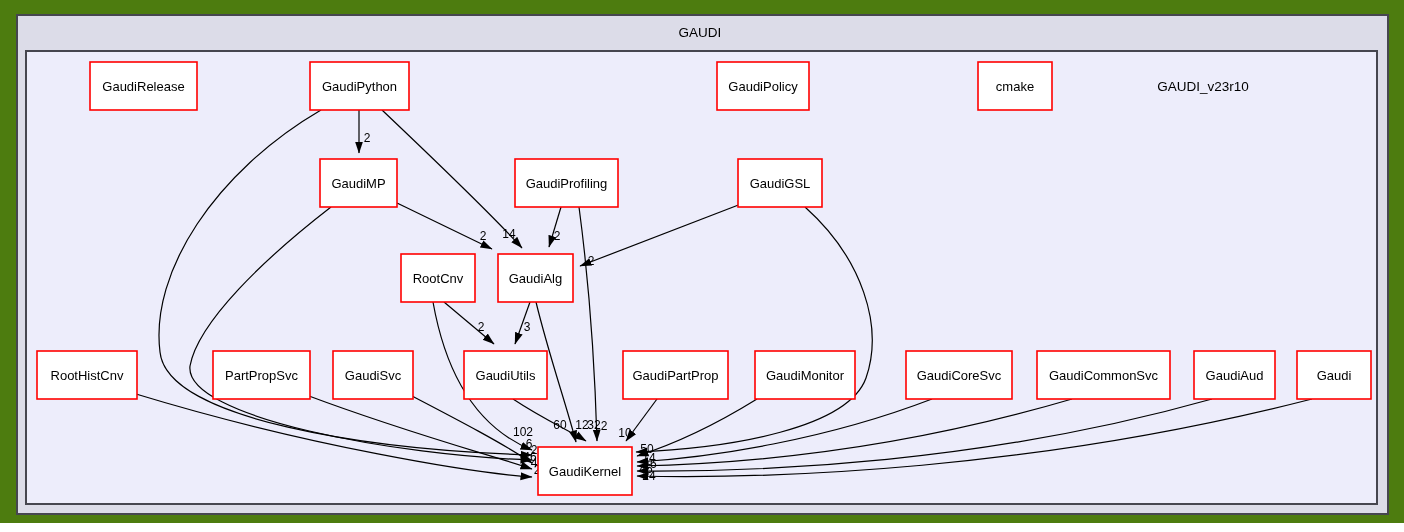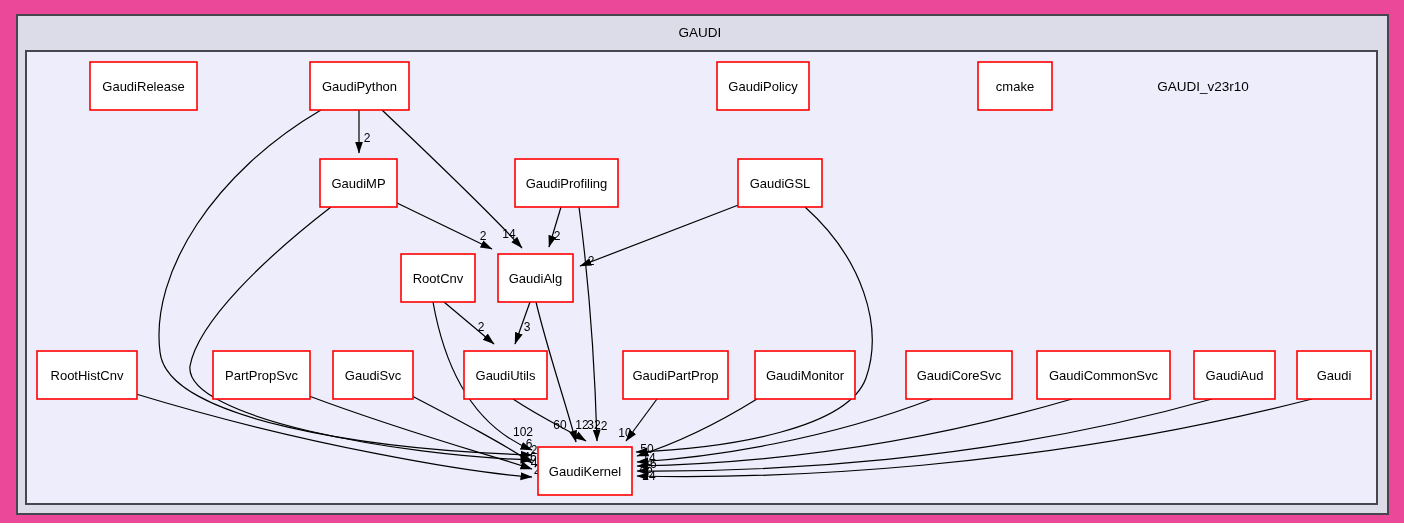--- a/index.html
+++ b/index.html
@@ -6,7 +6,7 @@
   .stage{
     position:relative;
     width:1404px;height:523px;
-    background:#ec4899;
+    background:#4d7c0f;
     font-family:"Liberation Sans","DejaVu Sans",sans-serif;
   }
   svg text{

